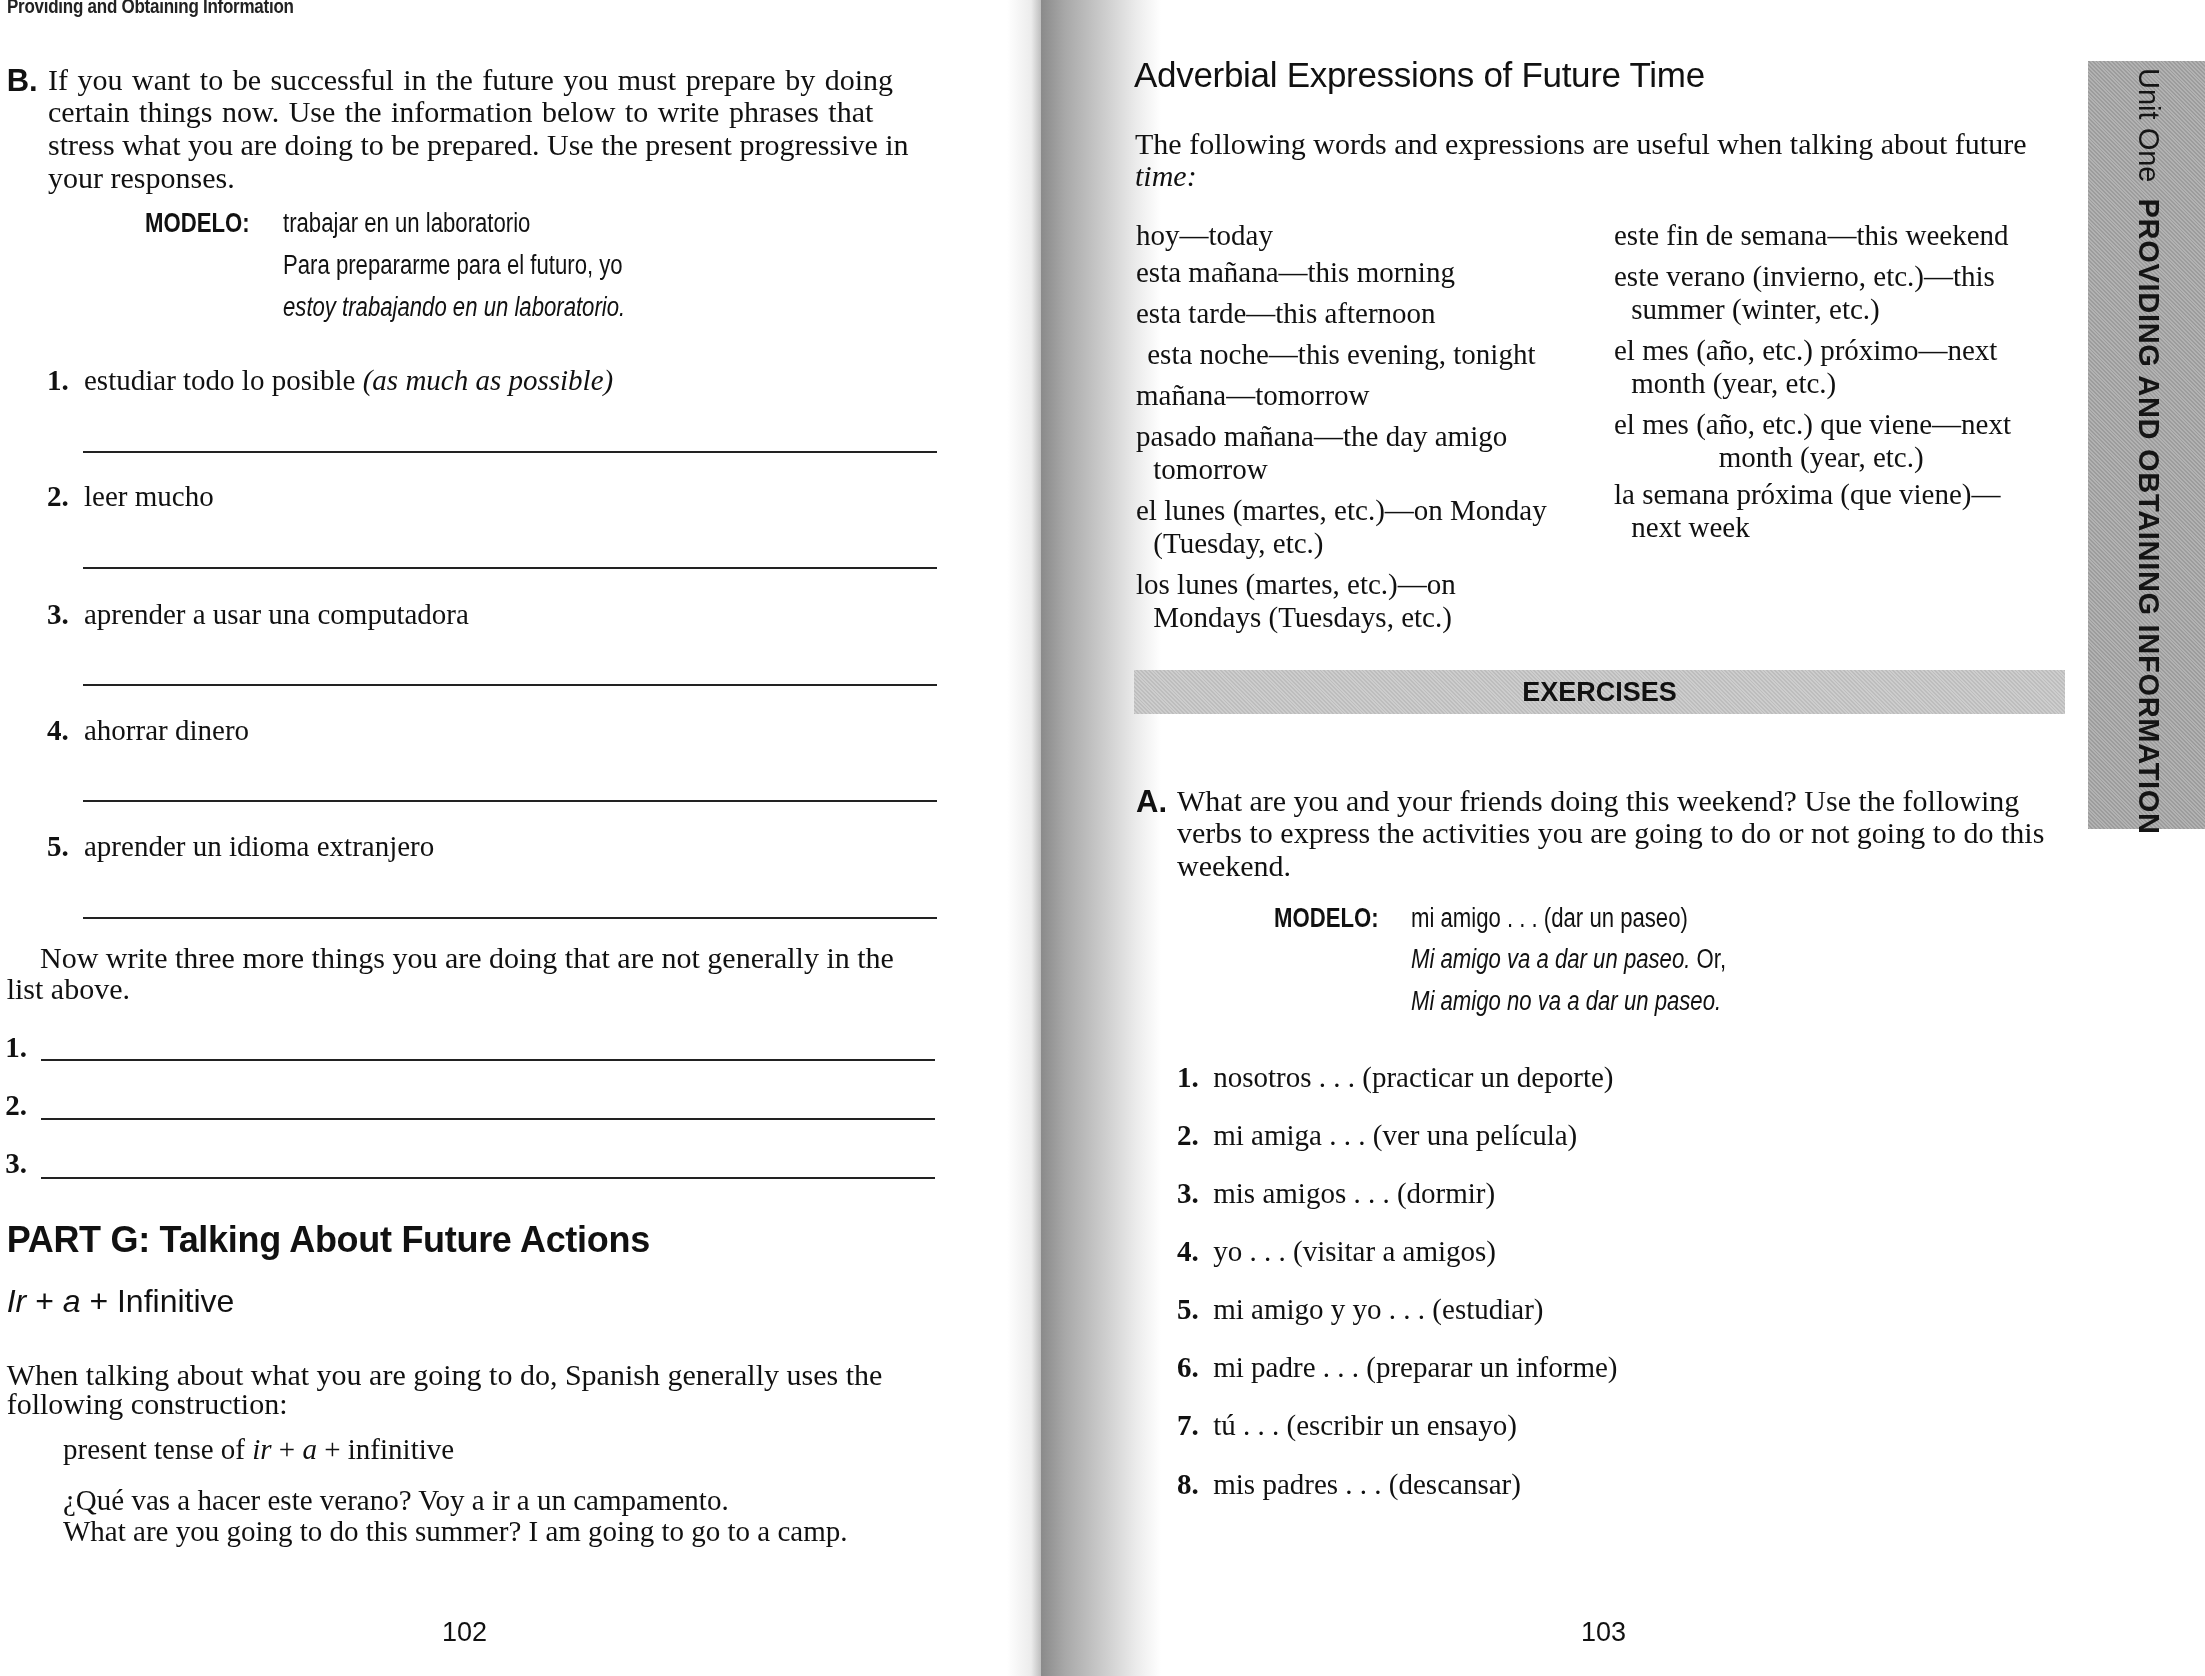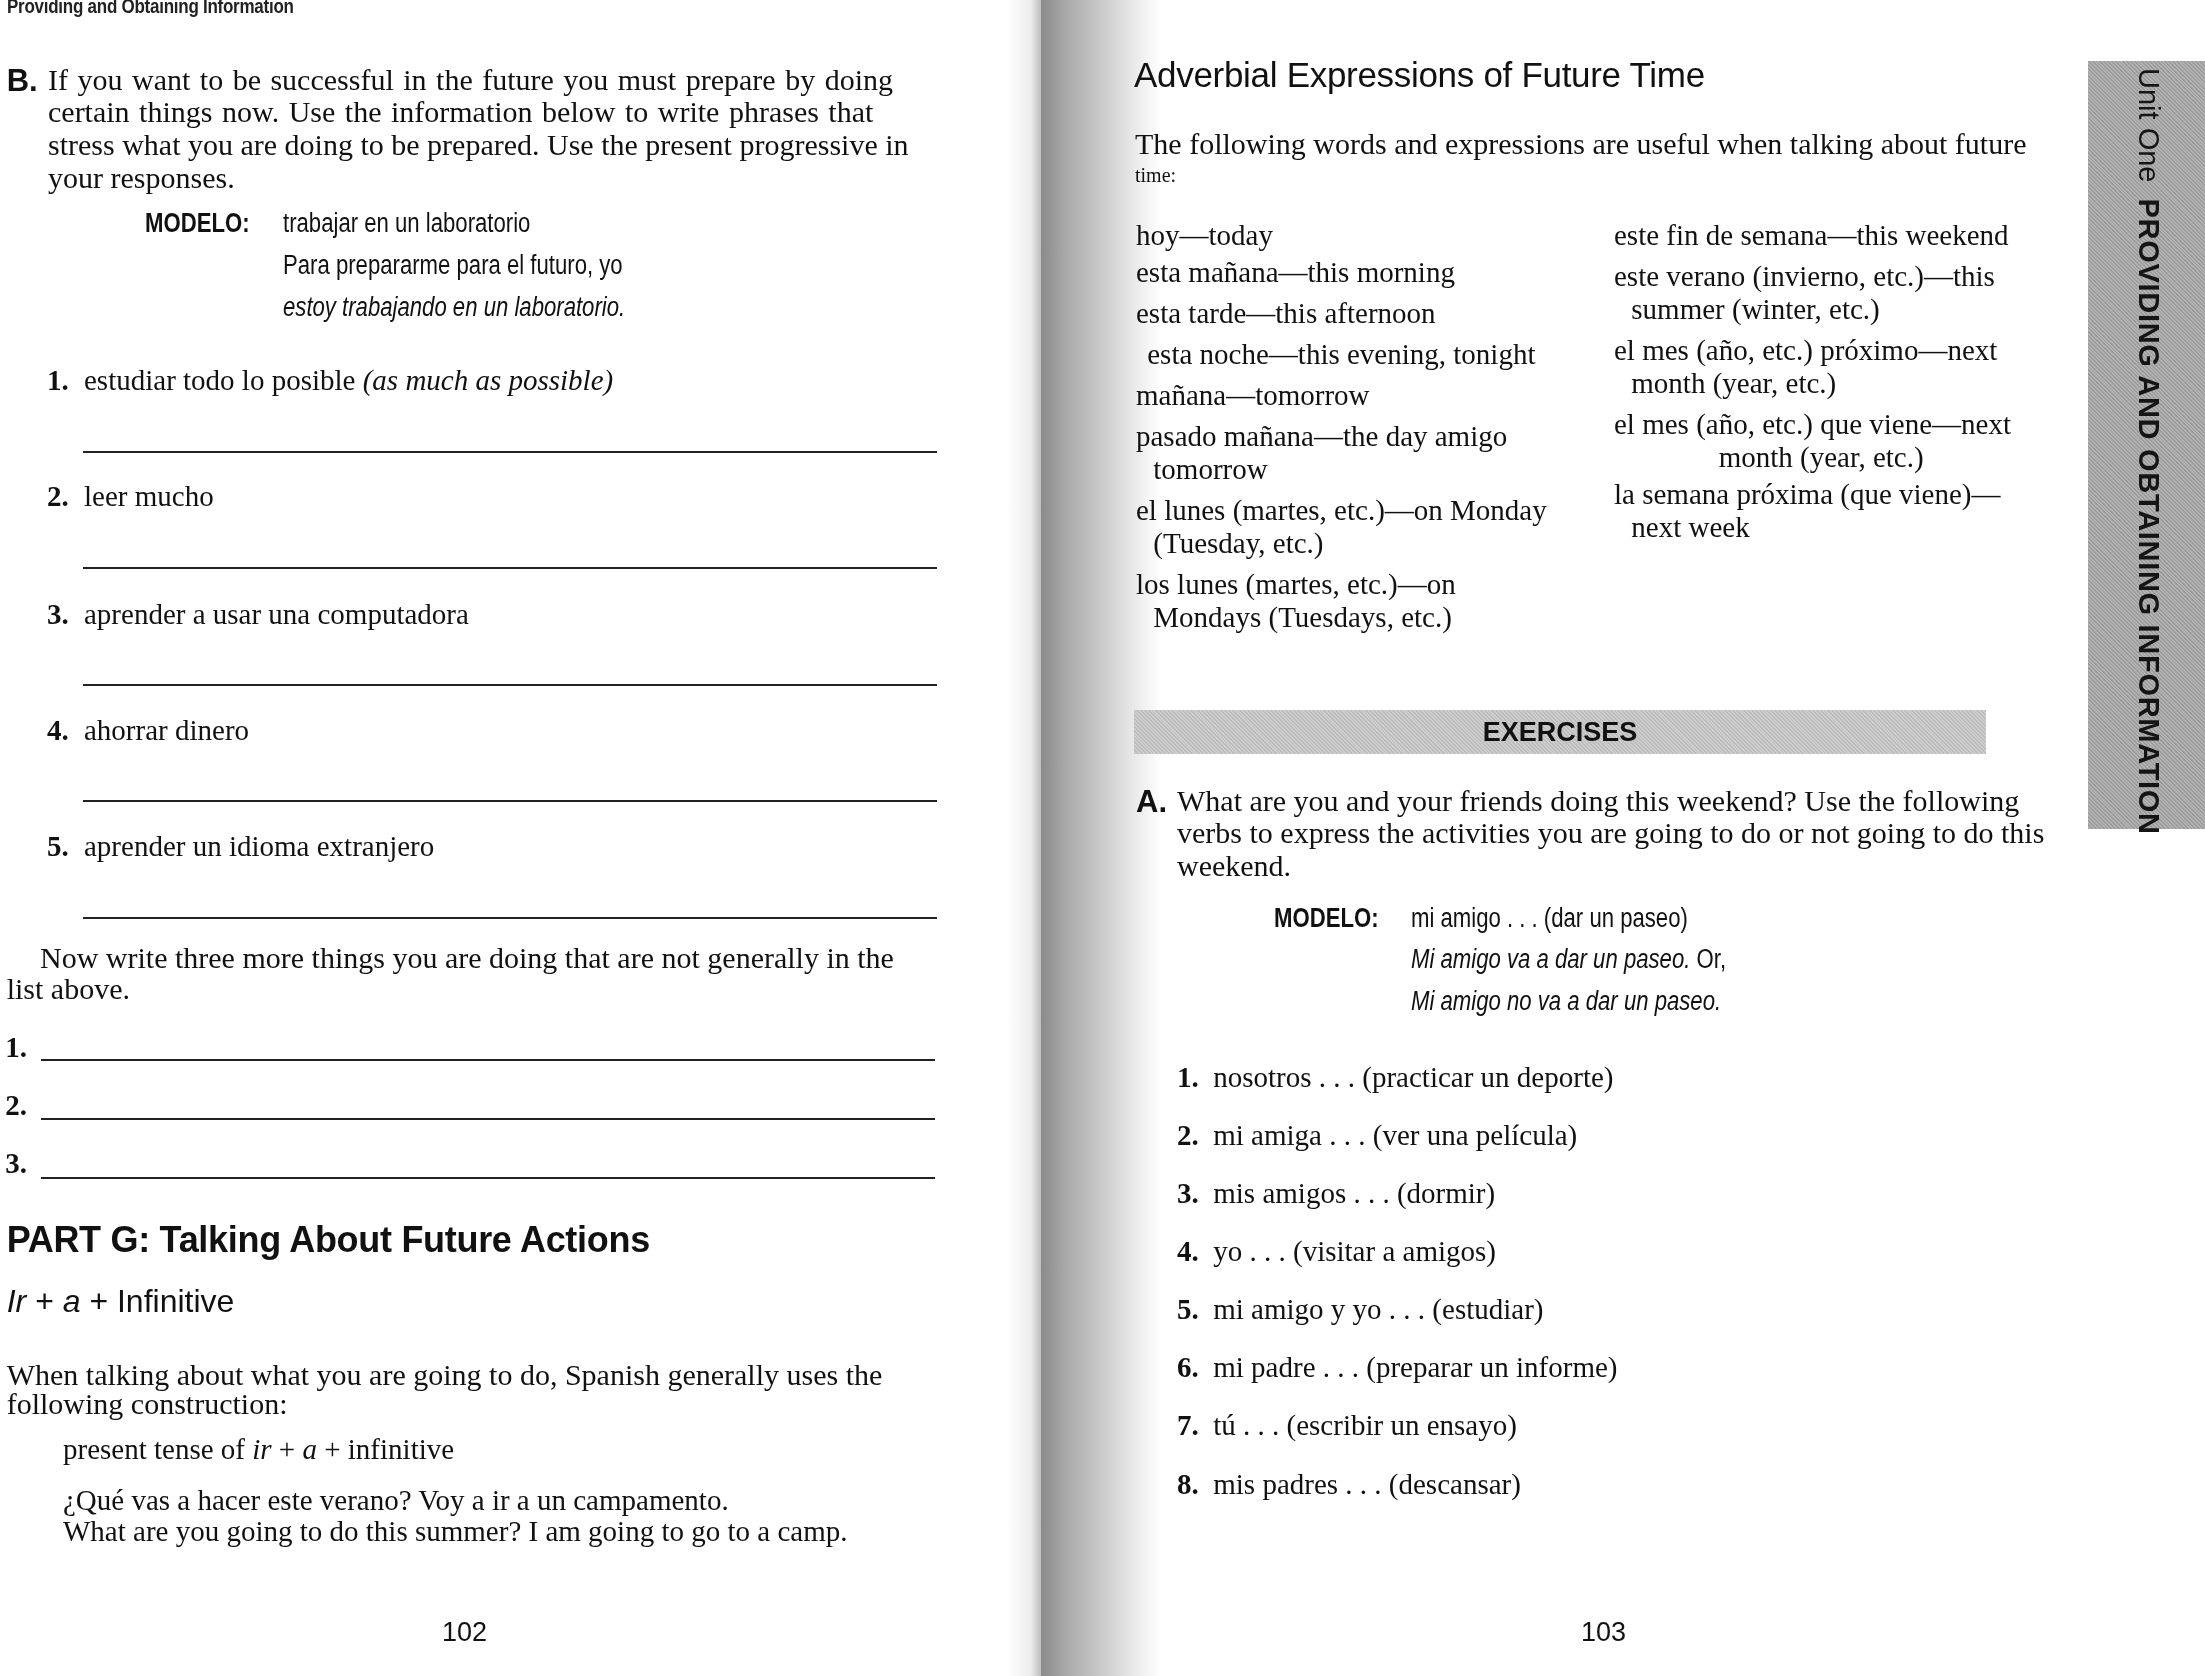--- a/index.html
+++ b/index.html
@@ -130,7 +130,7 @@
 <div>
   <div id="right-title" class="abs sans">Adverbial Expressions of Future Time</div>
   <div class="abs serif txt" style="left:1135px;top:127px;font-size:30px;">The following words and expressions are useful when talking about future</div>
-  <div class="abs serif txt" style="left:1135px;top:159px;font-size:20px;">time:</div>
+  <div class="abs serif txt" style="left:1135px;top:159px;font-size:30px;font-style:italic;">time:</div>
 
   <div class="abs serif vocab" style="left:1136px;top:219px;">
     <div style="margin-bottom:4px;">

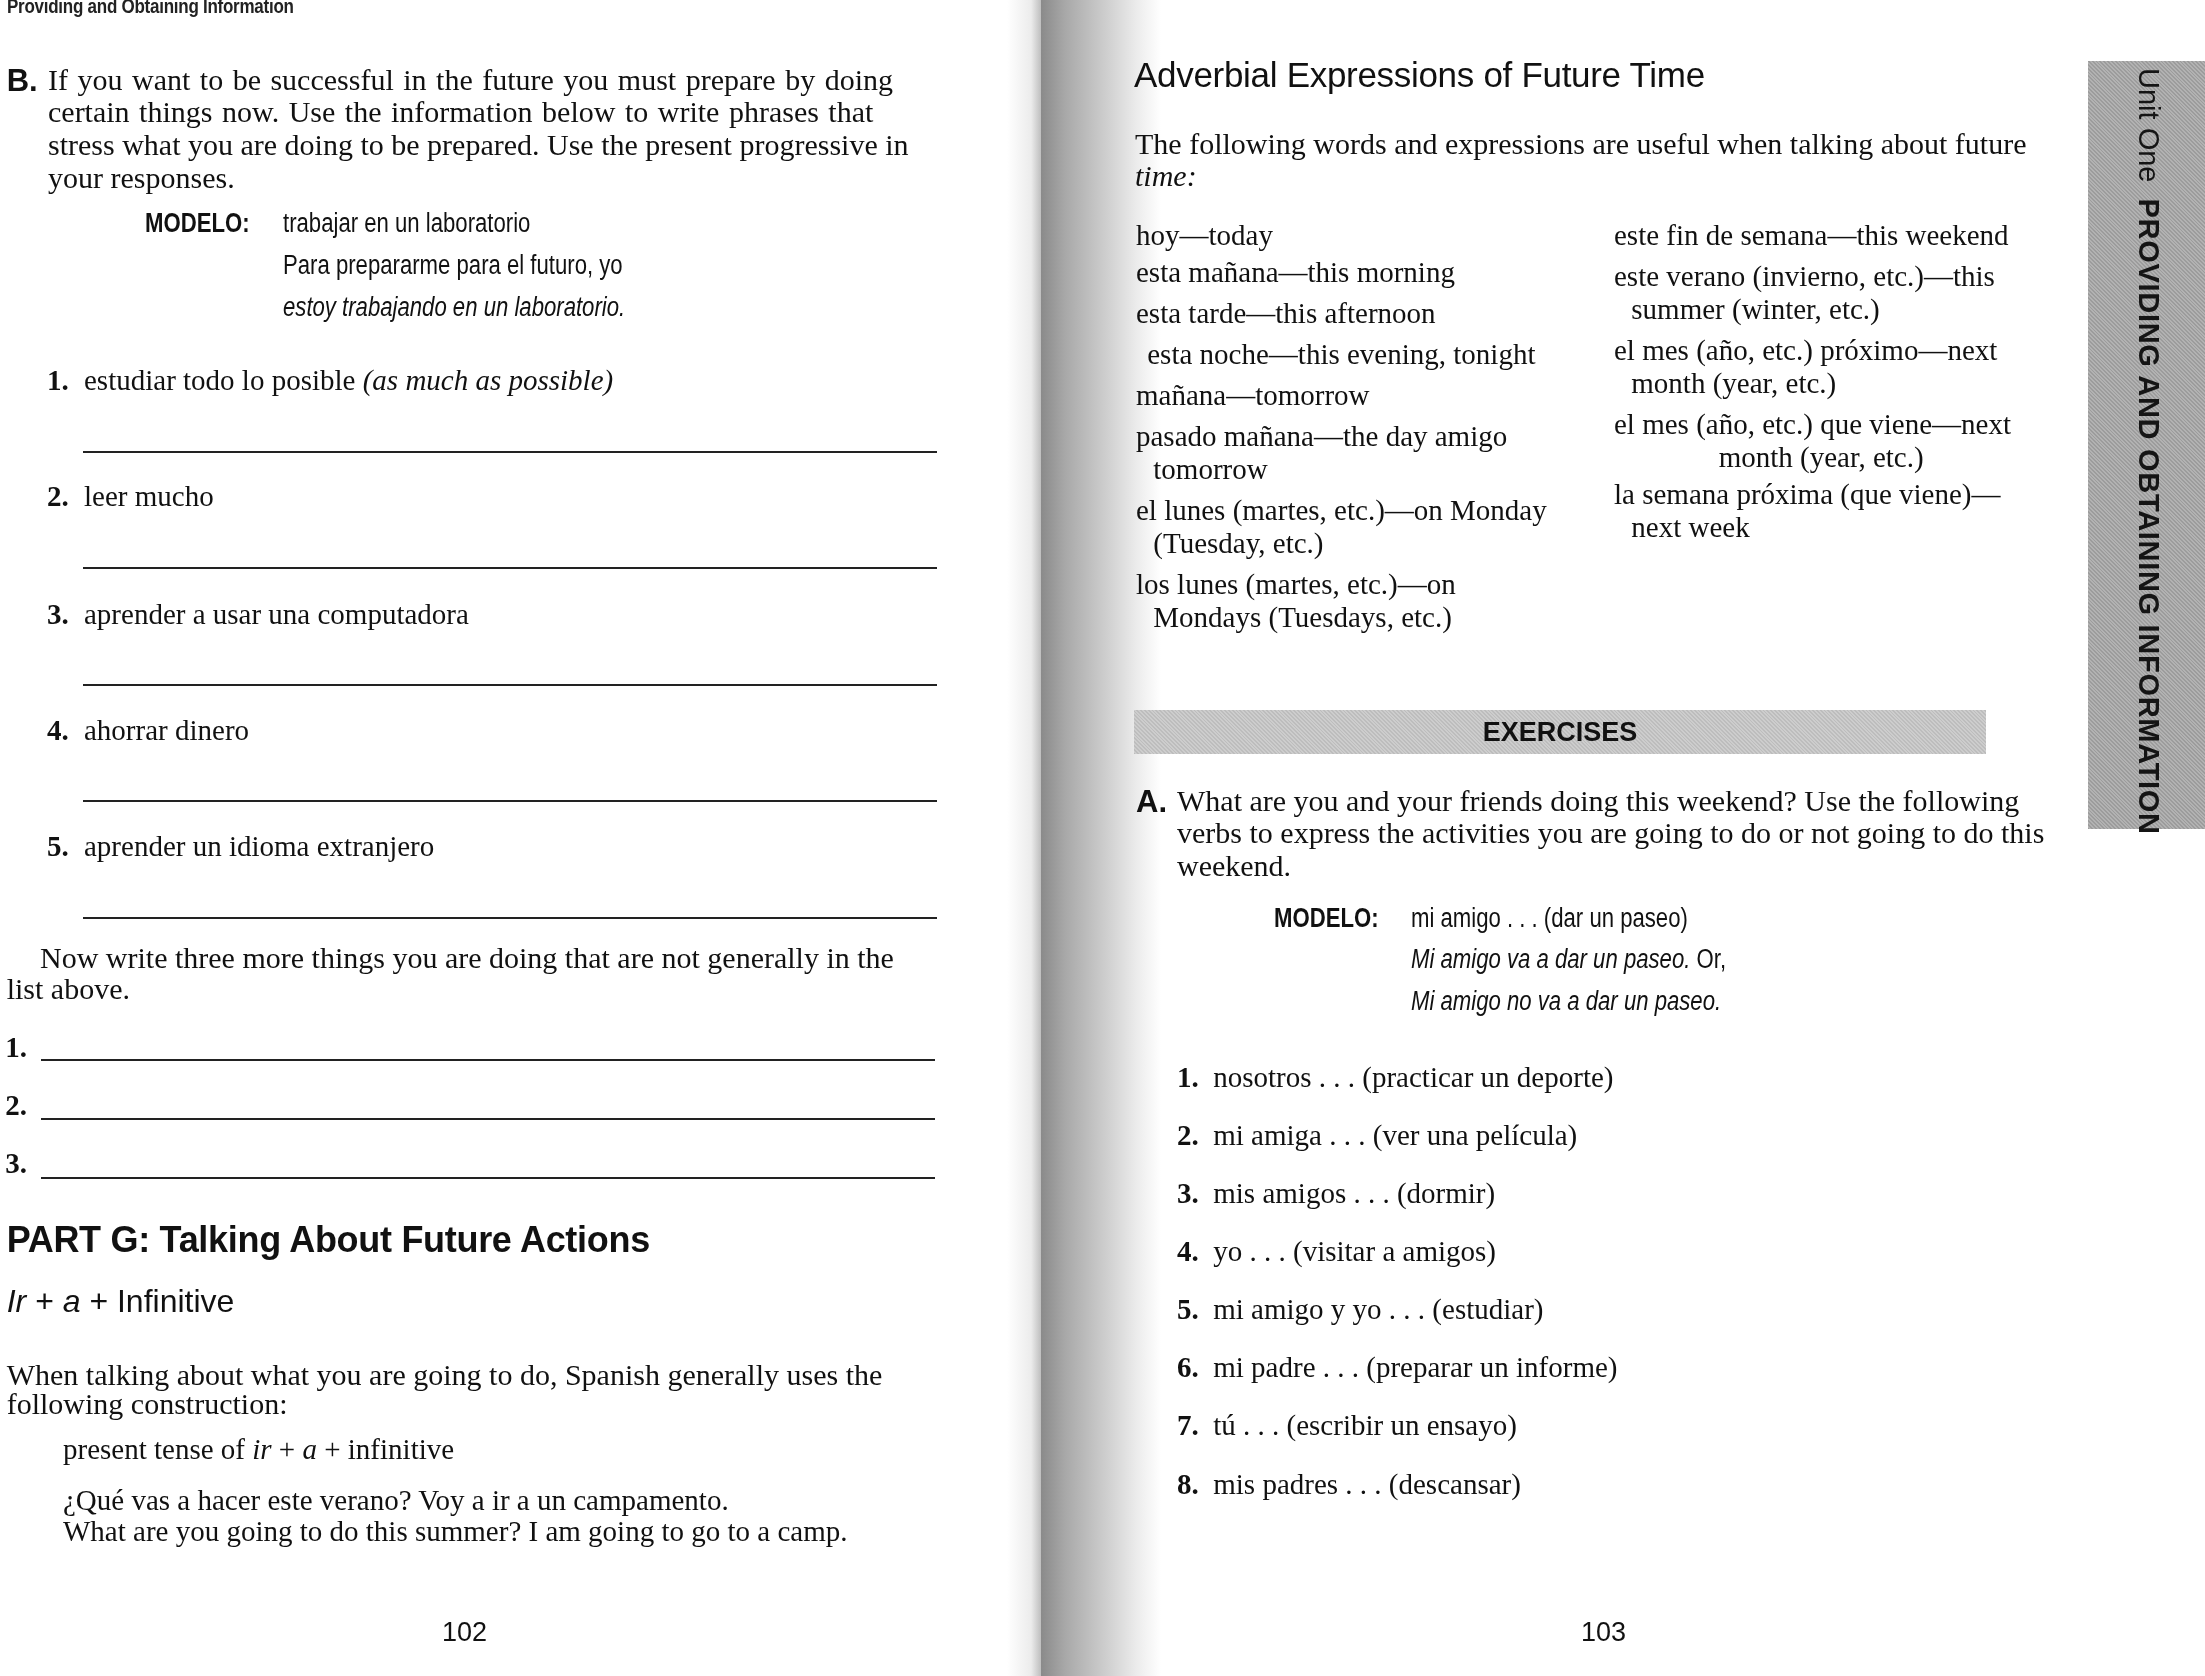--- a/index.html
+++ b/index.html
@@ -31,7 +31,7 @@
   #right-title { left:1134px; top:55px; font-size:35px; white-space:nowrap; letter-spacing:-0.3px; }
   .vocab { font-size:29px; line-height:33px; white-space:nowrap; }
   .vocab .cont { padding-left:17.3px; }
-  #exercises-bar { left:1134px; top:710px; width:852px; height:44px;
+  #exercises-bar { left:1134px; top:670px; width:931px; height:44px;
     background: repeating-linear-gradient(45deg, #bdbdbd 0 1.3px, #cdcdcd 1.3px 2.7px); }
   #exercises-label { position:absolute; left:0; top:0; width:100%; text-align:center; font-size:27px; line-height:44px; font-weight:bold; }
   .ex-item { font-size:29px; white-space:nowrap; }

